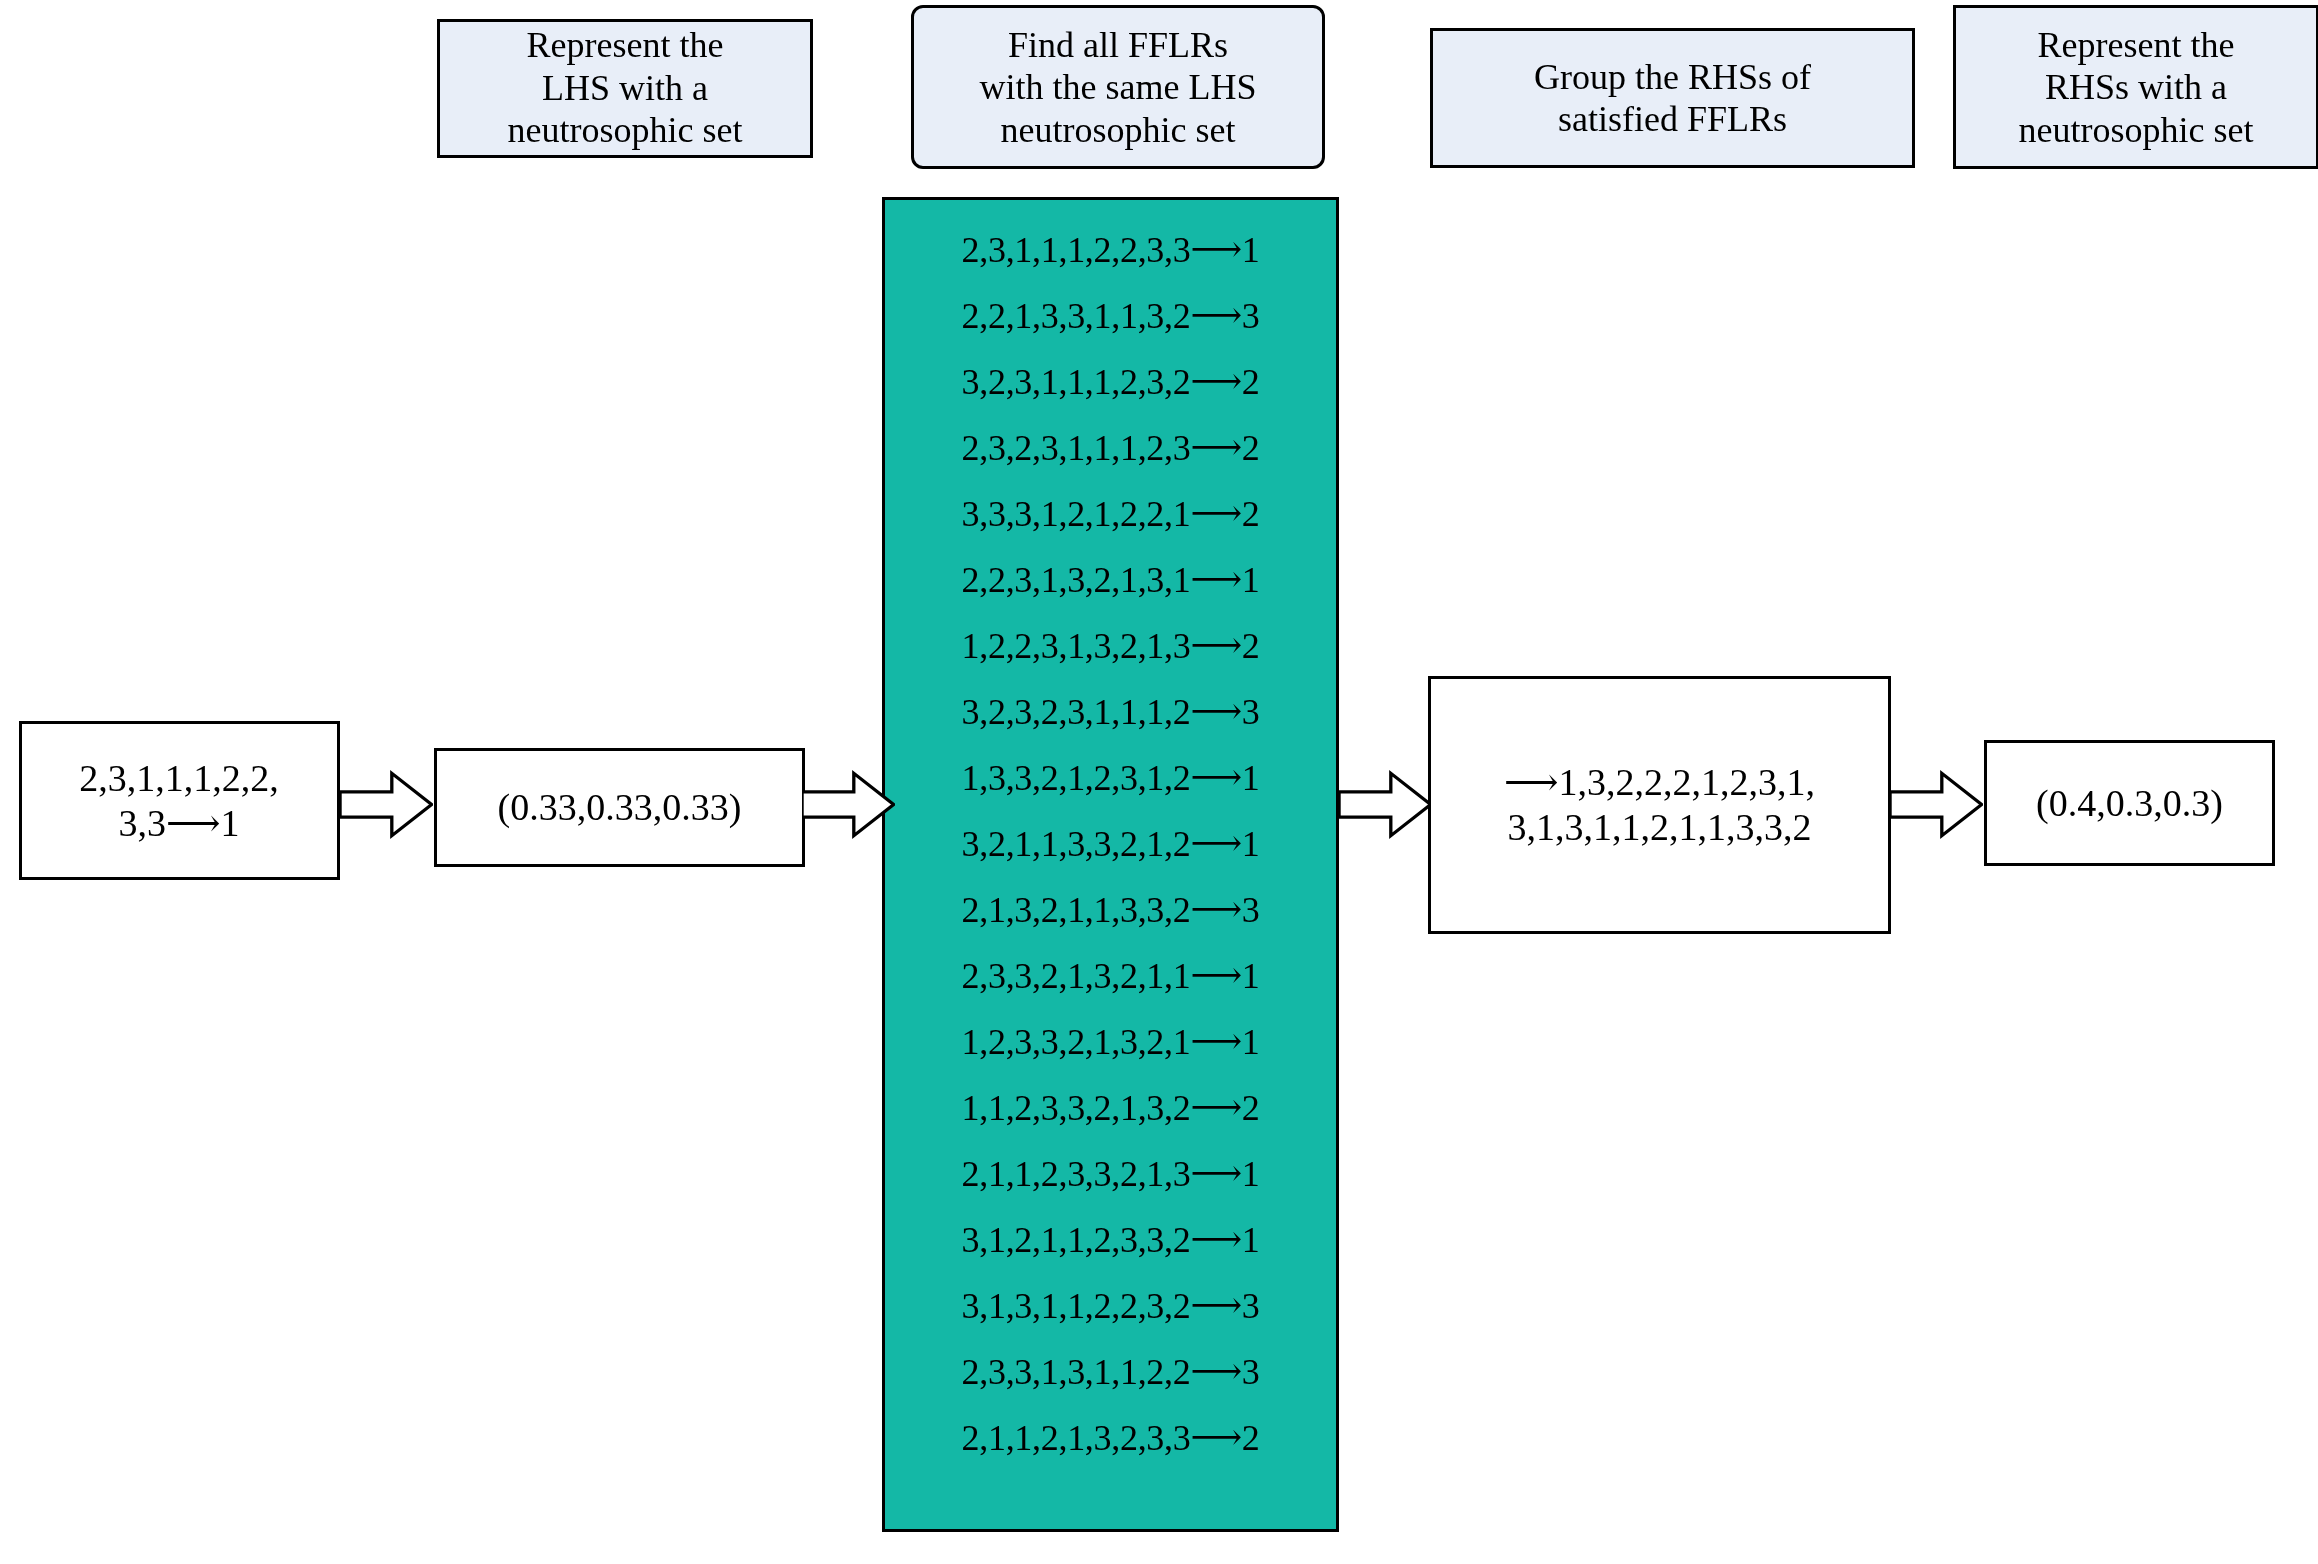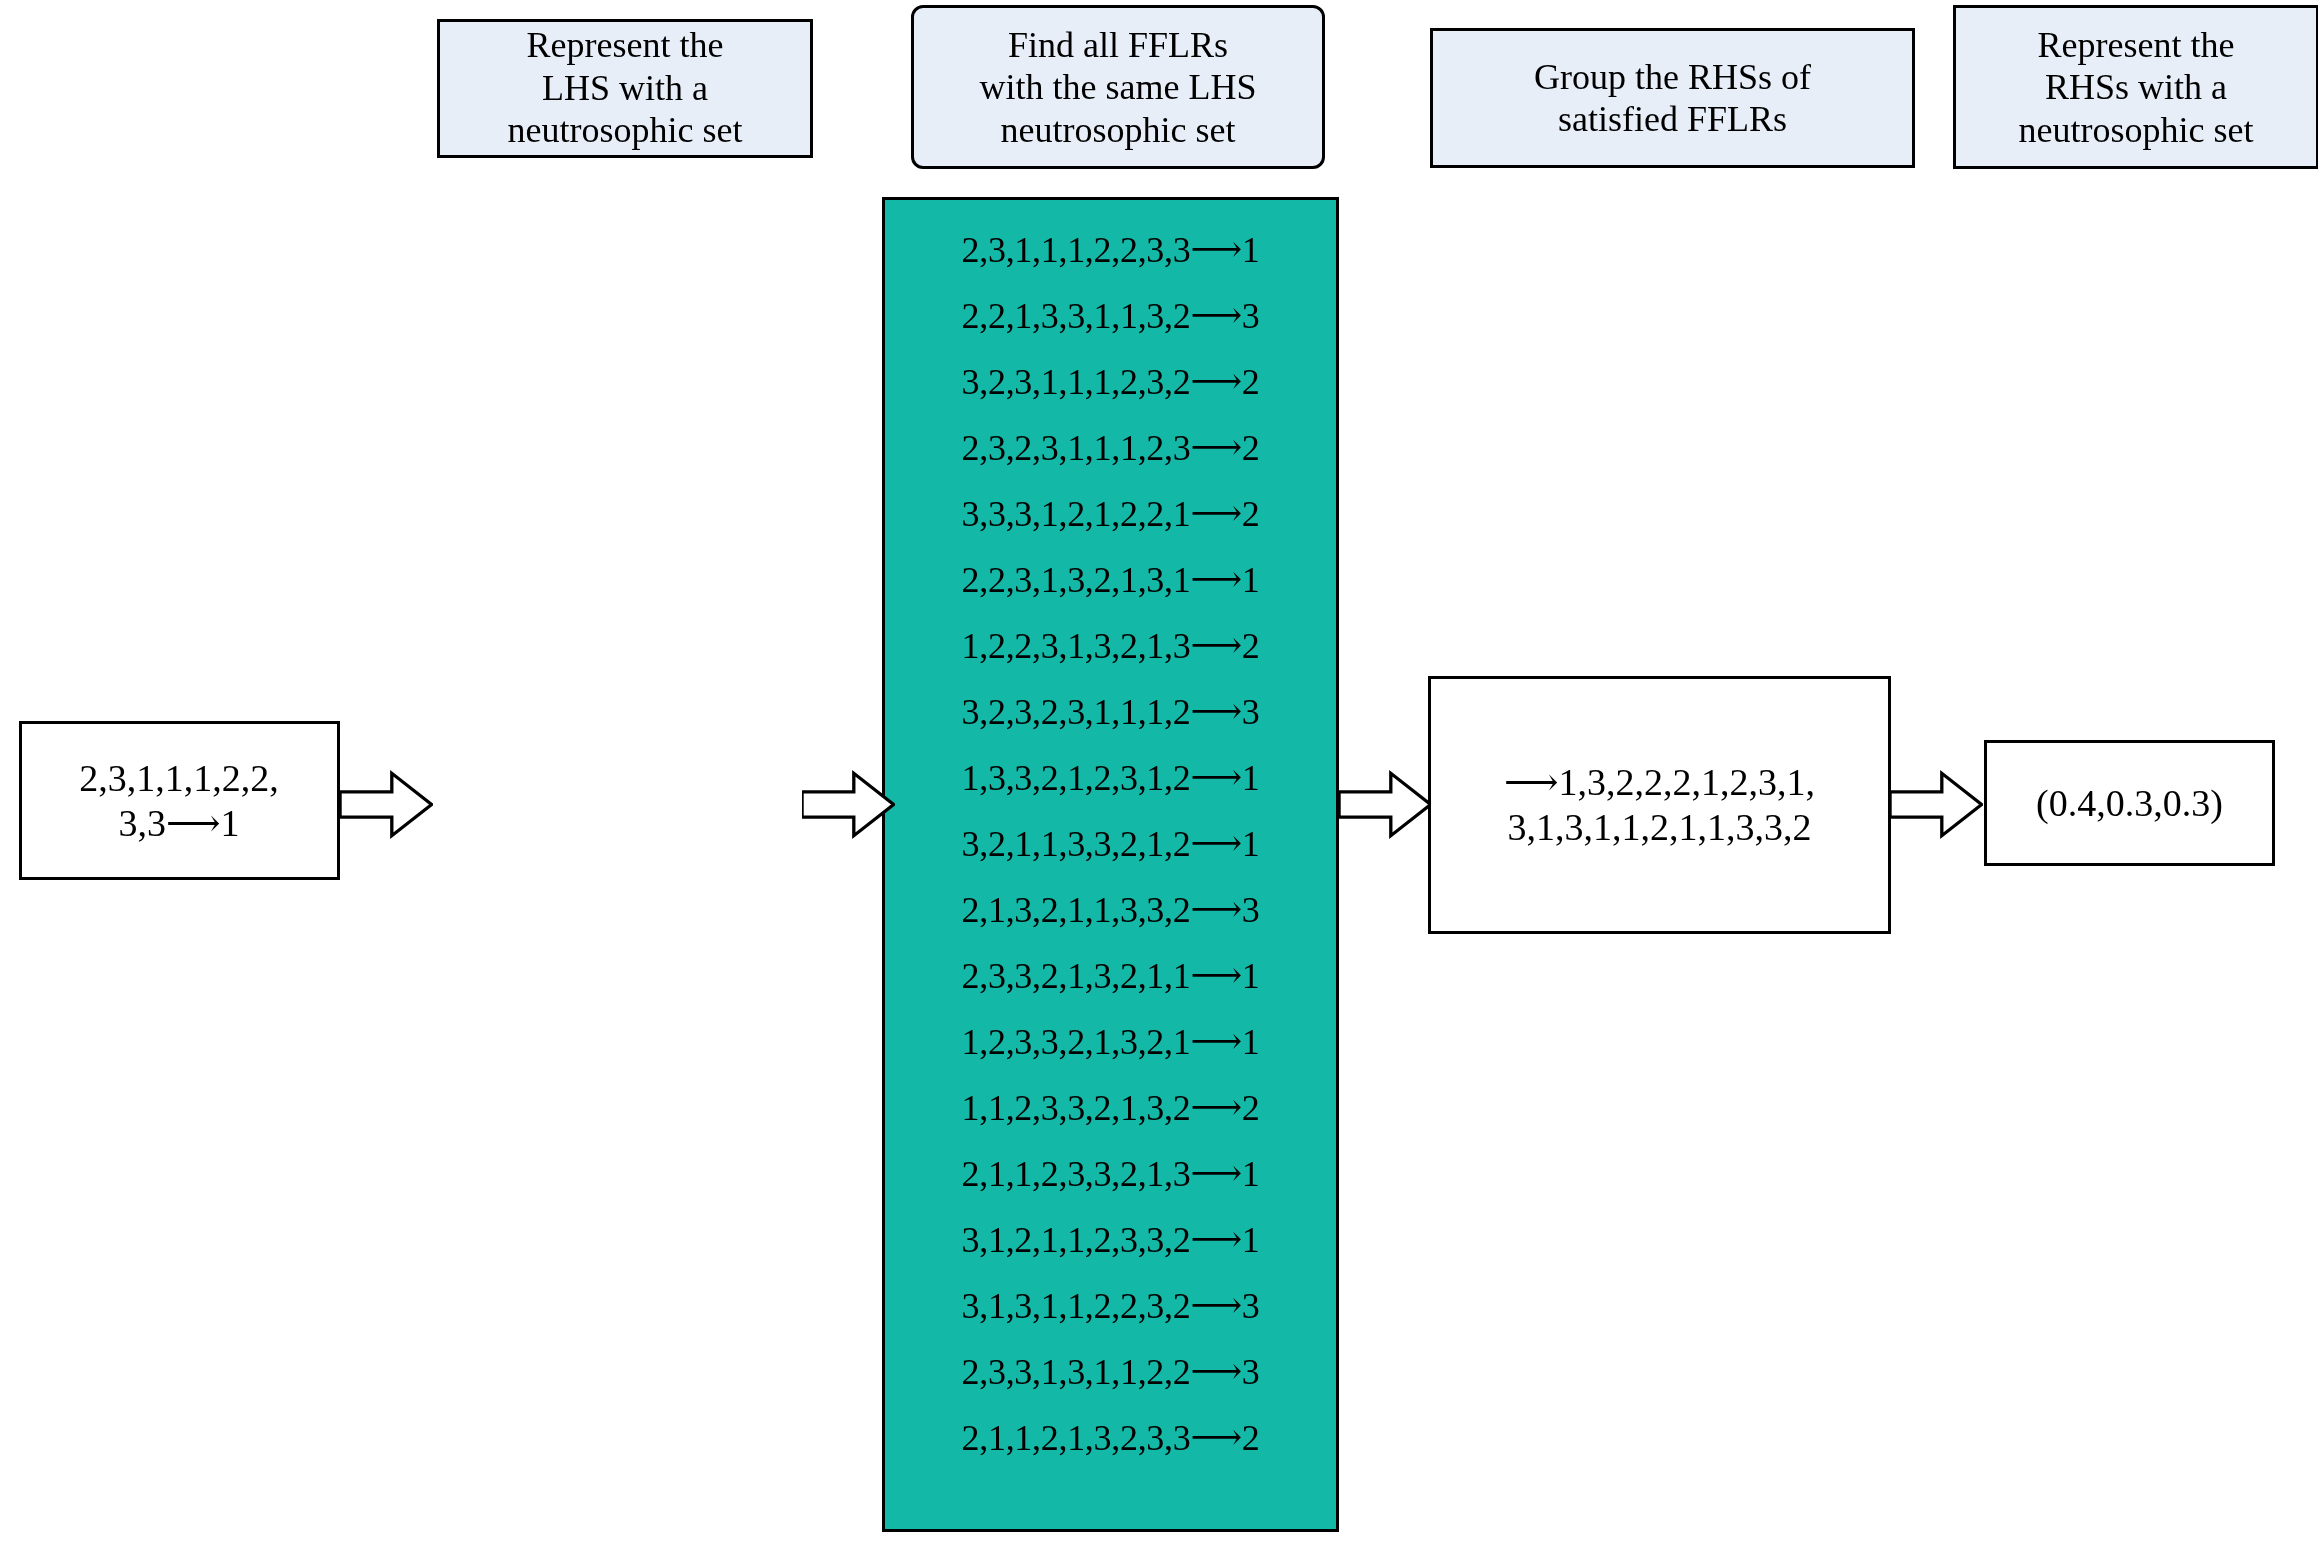--- a/index.html
+++ b/index.html
@@ -129,6 +129,9 @@
     </svg>
   </div>
 
+  <div class="box plain-box" style="left:434px; top:748px; width:371px; height:119px;">
+    <span>(0.33,0.33,0.33)</span>
+  </div>
 
   <div class="block-arrow" style="left:802px; top:768px; width:93px; height:73px;">
     <svg width="93" height="73" viewBox="0 0 140 110">

